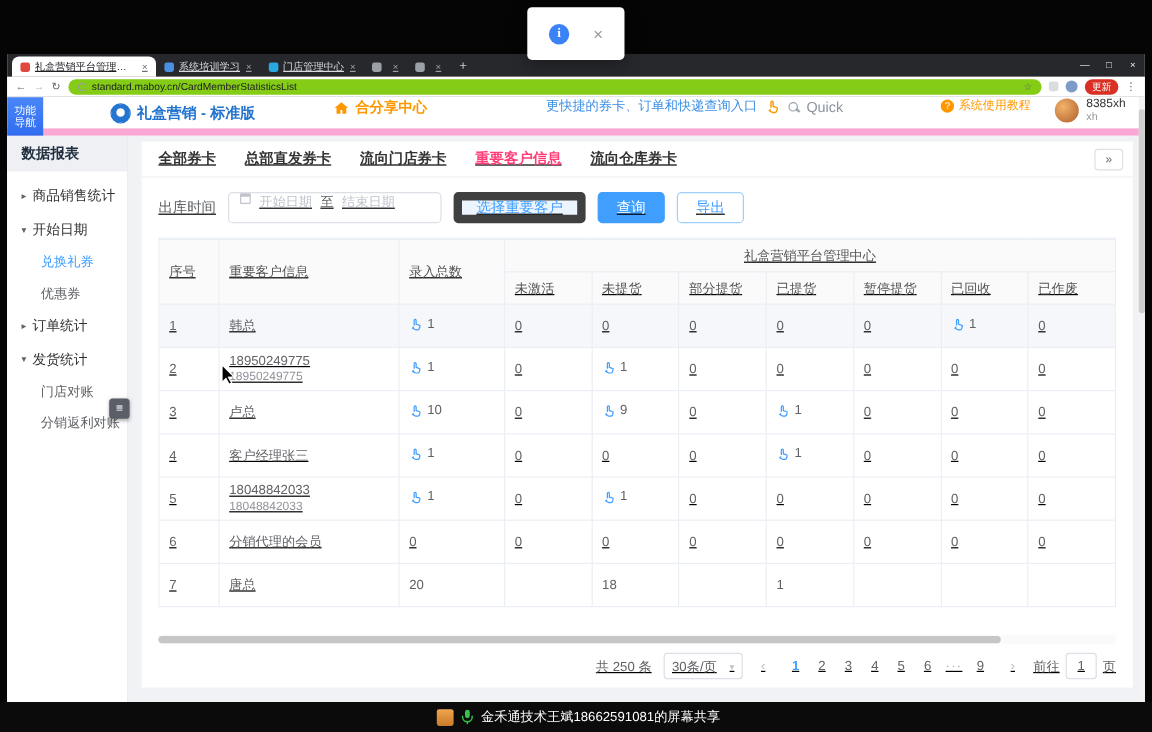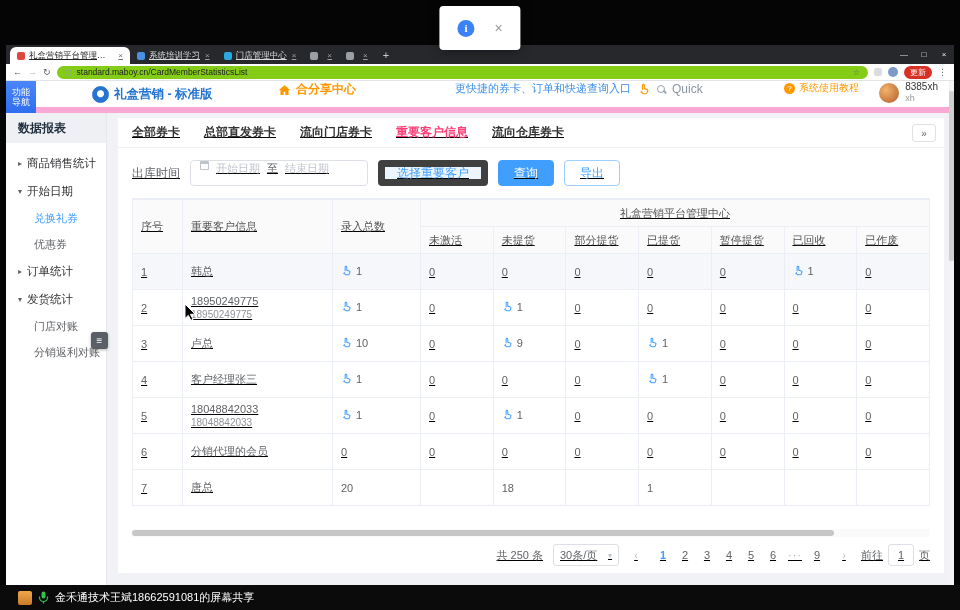--- a/index.html
+++ b/index.html
@@ -118,7 +118,7 @@
   .toast .tclose2 { color:#999; font-size:14px; margin-left:10px; }
 
   
-  .bottombar { position:absolute; left:0; right:0; bottom:0; height:25px; background:#0b0b0b; display:flex; align-items:center; gap:6px; padding-left:18px; }
+  .bottombar { position:absolute; left:0; right:0; bottom:0; height:25px; background:#0b0b0b; display:flex; align-items:center; gap:6px; padding-left:4px;justify-content:center; }
   .share-avatar { width:14px; height:14px; border-radius:2px; background:linear-gradient(#f0a64c,#c97a2b); }
   .share-text { color:#fff; font-size:11px; }
 

